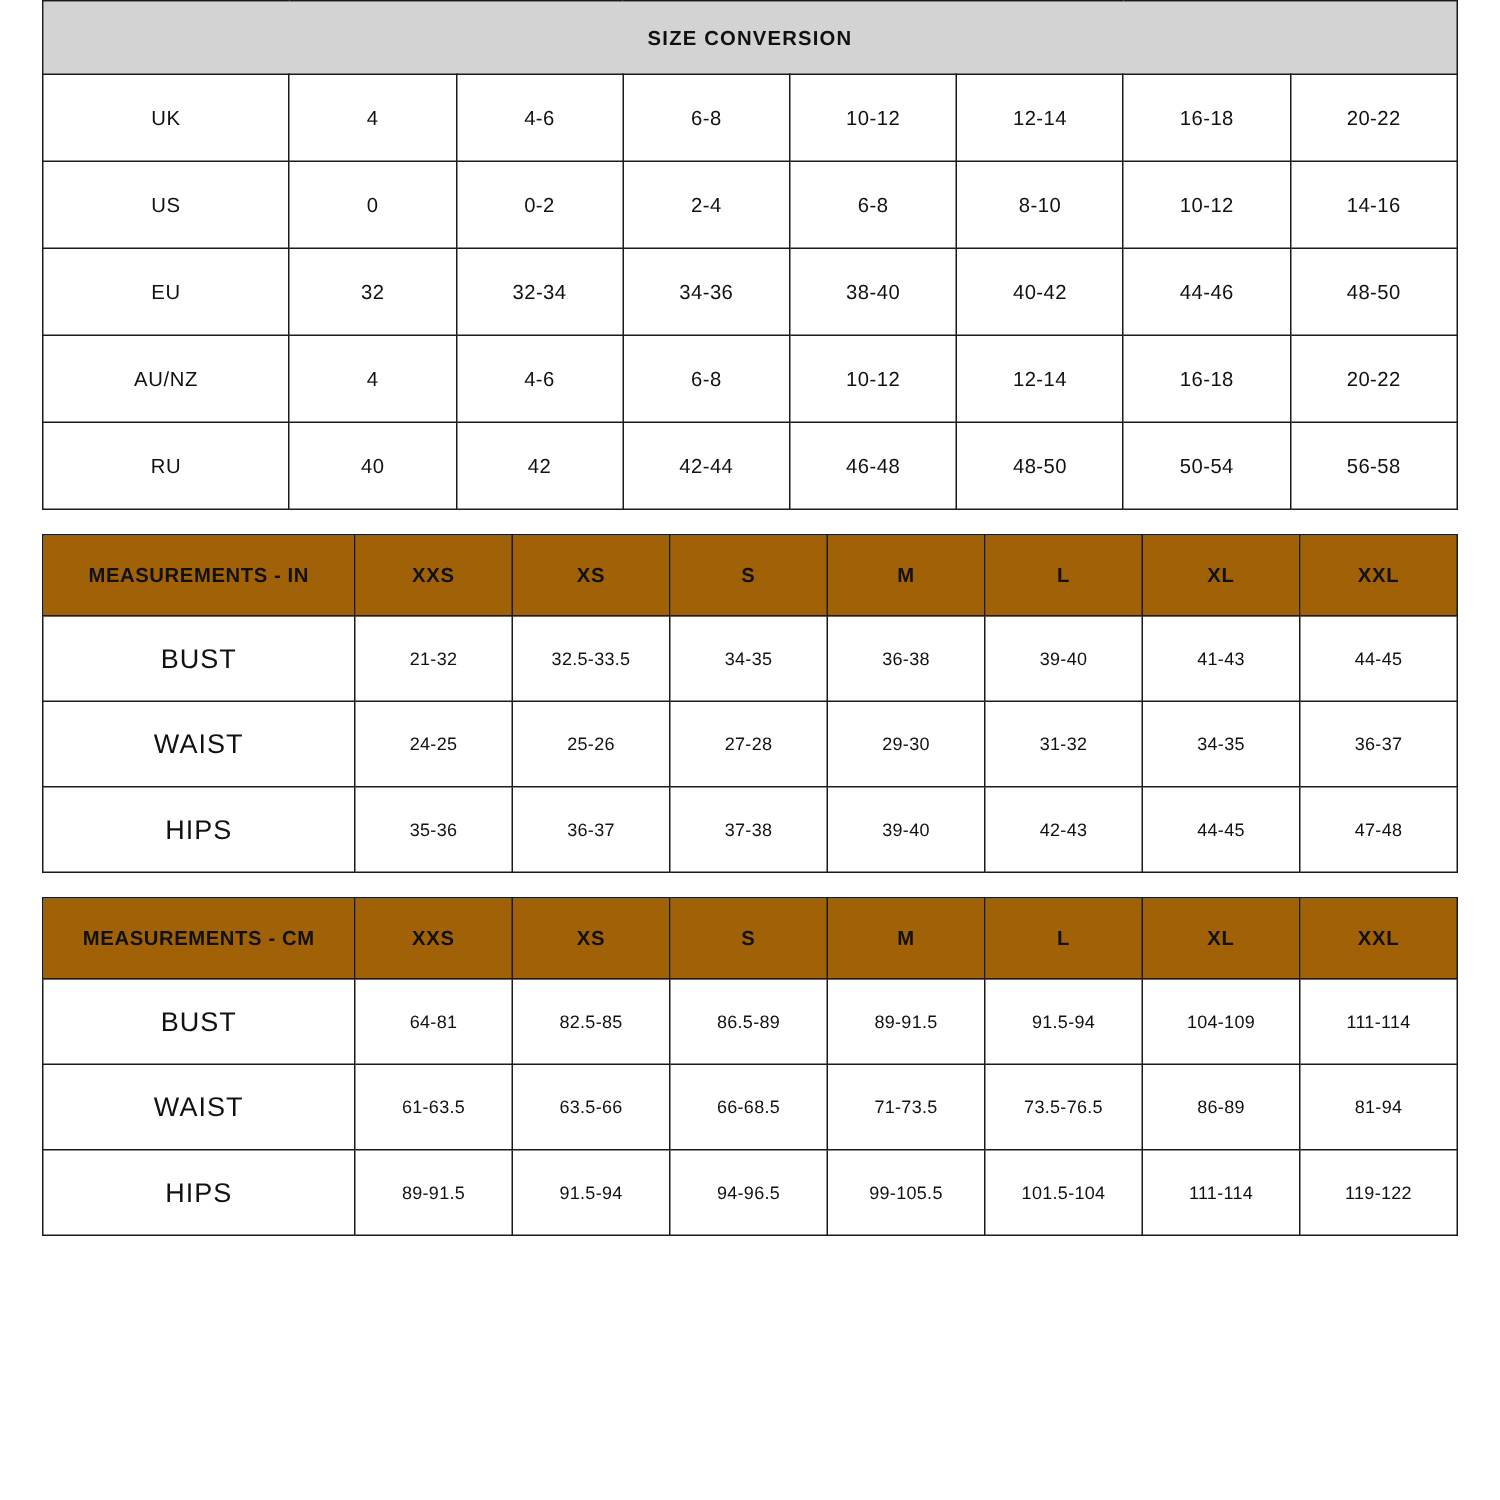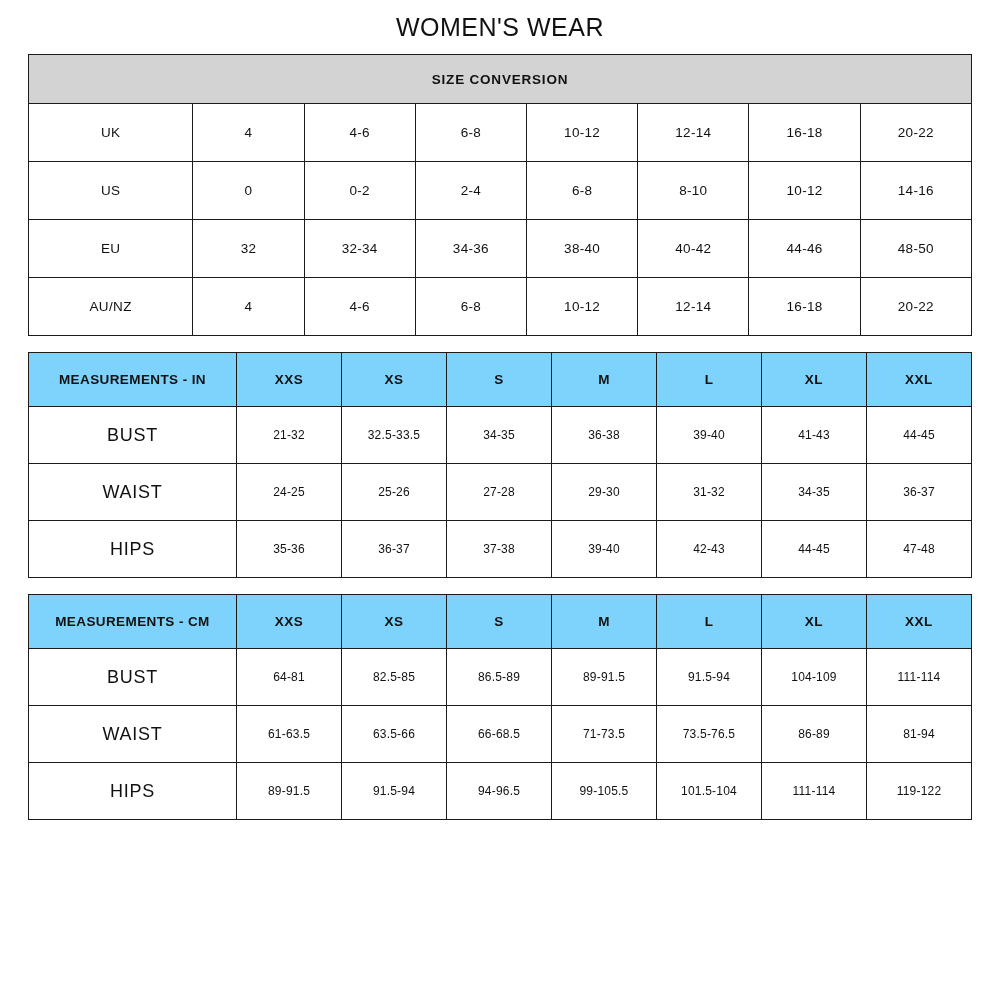--- a/index.html
+++ b/index.html
@@ -94,7 +94,6 @@
 
 <div class="page">
 
-  <div class="title">WOMEN'S WEAR</div>
 
   <table class="t1">
     <colgroup>

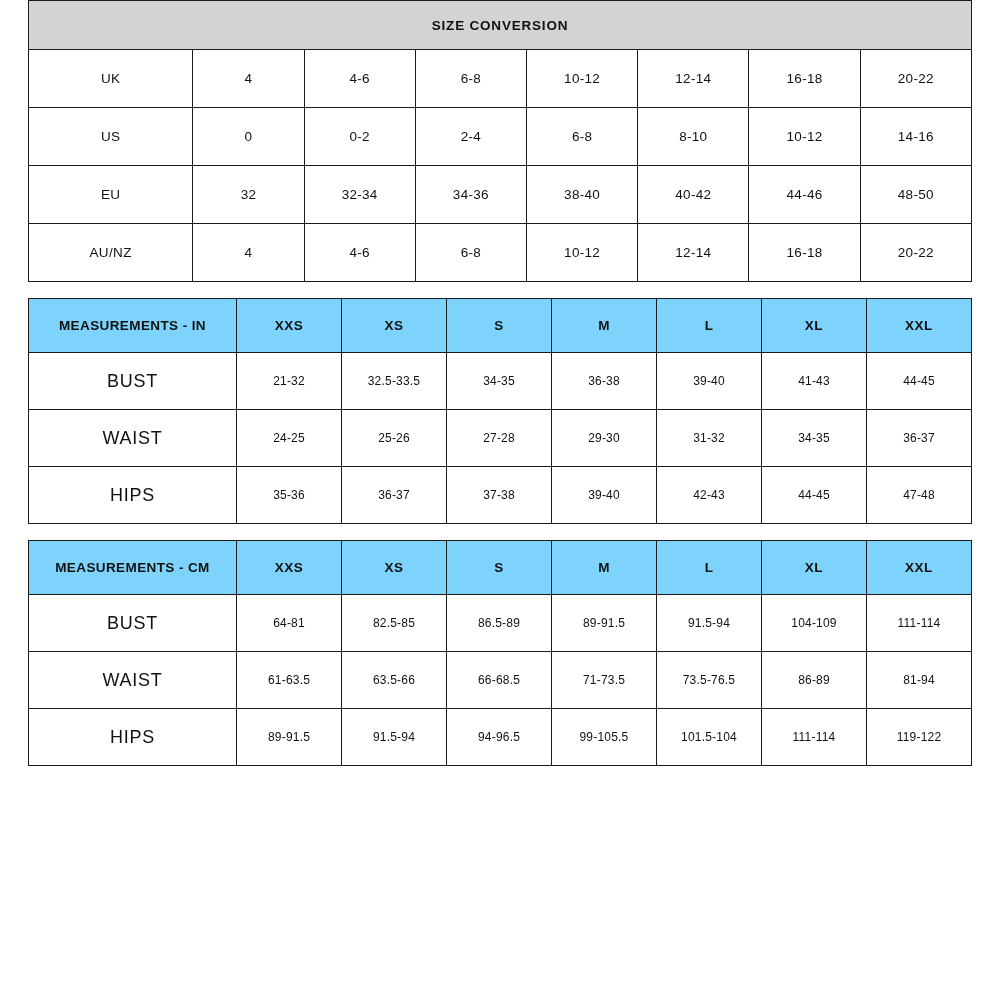--- a/index.html
+++ b/index.html
@@ -151,6 +151,16 @@
         <td>16-18</td>
         <td>20-22</td>
       </tr>
+      <tr>
+        <td class="rowhead">RU</td>
+        <td>40</td>
+        <td>42</td>
+        <td>42-44</td>
+        <td>46-48</td>
+        <td>48-50</td>
+        <td>50-54</td>
+        <td>56-58</td>
+      </tr>
     </tbody>
   </table>
 

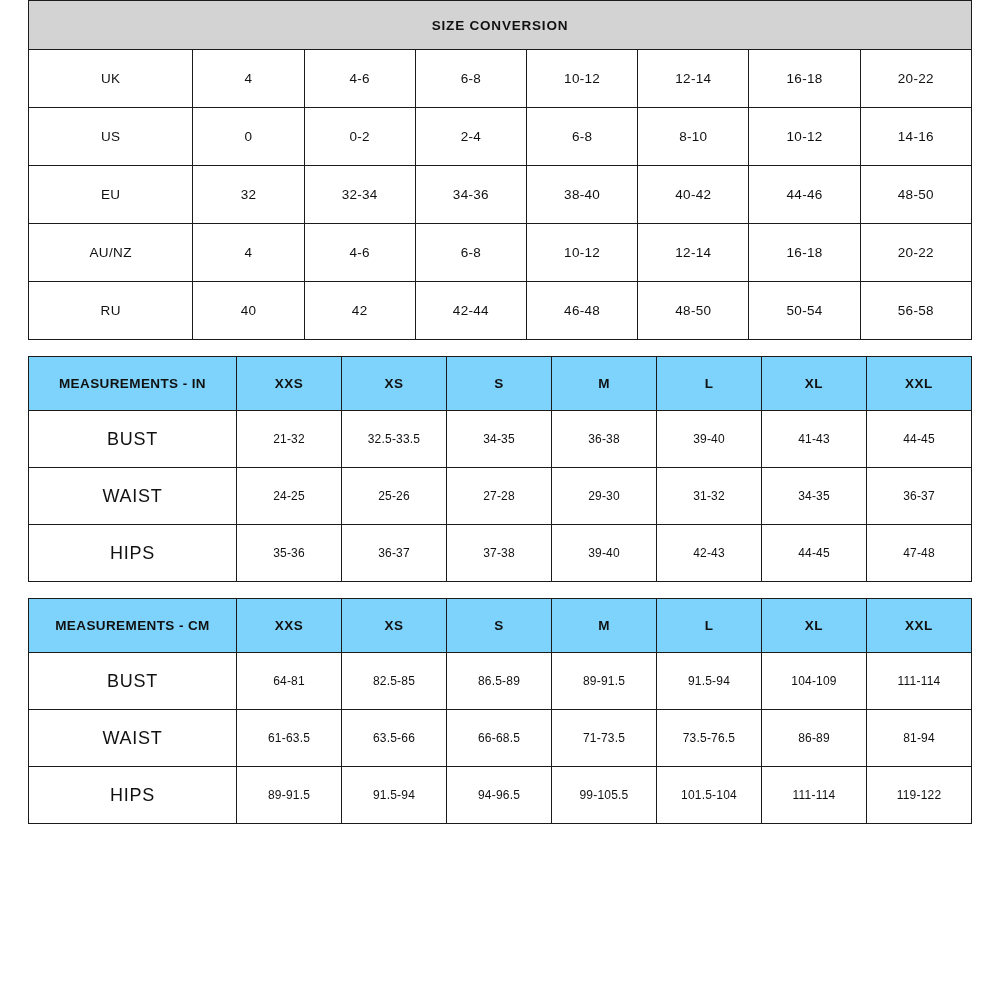--- a/index.html
+++ b/index.html
@@ -64,7 +64,7 @@
   }
   
   .tm th {
-    background: #7dd3fc;
+    background: #a16207;
     font-weight: bold;
     font-size: 13.5px;
     letter-spacing: 0.5px;

